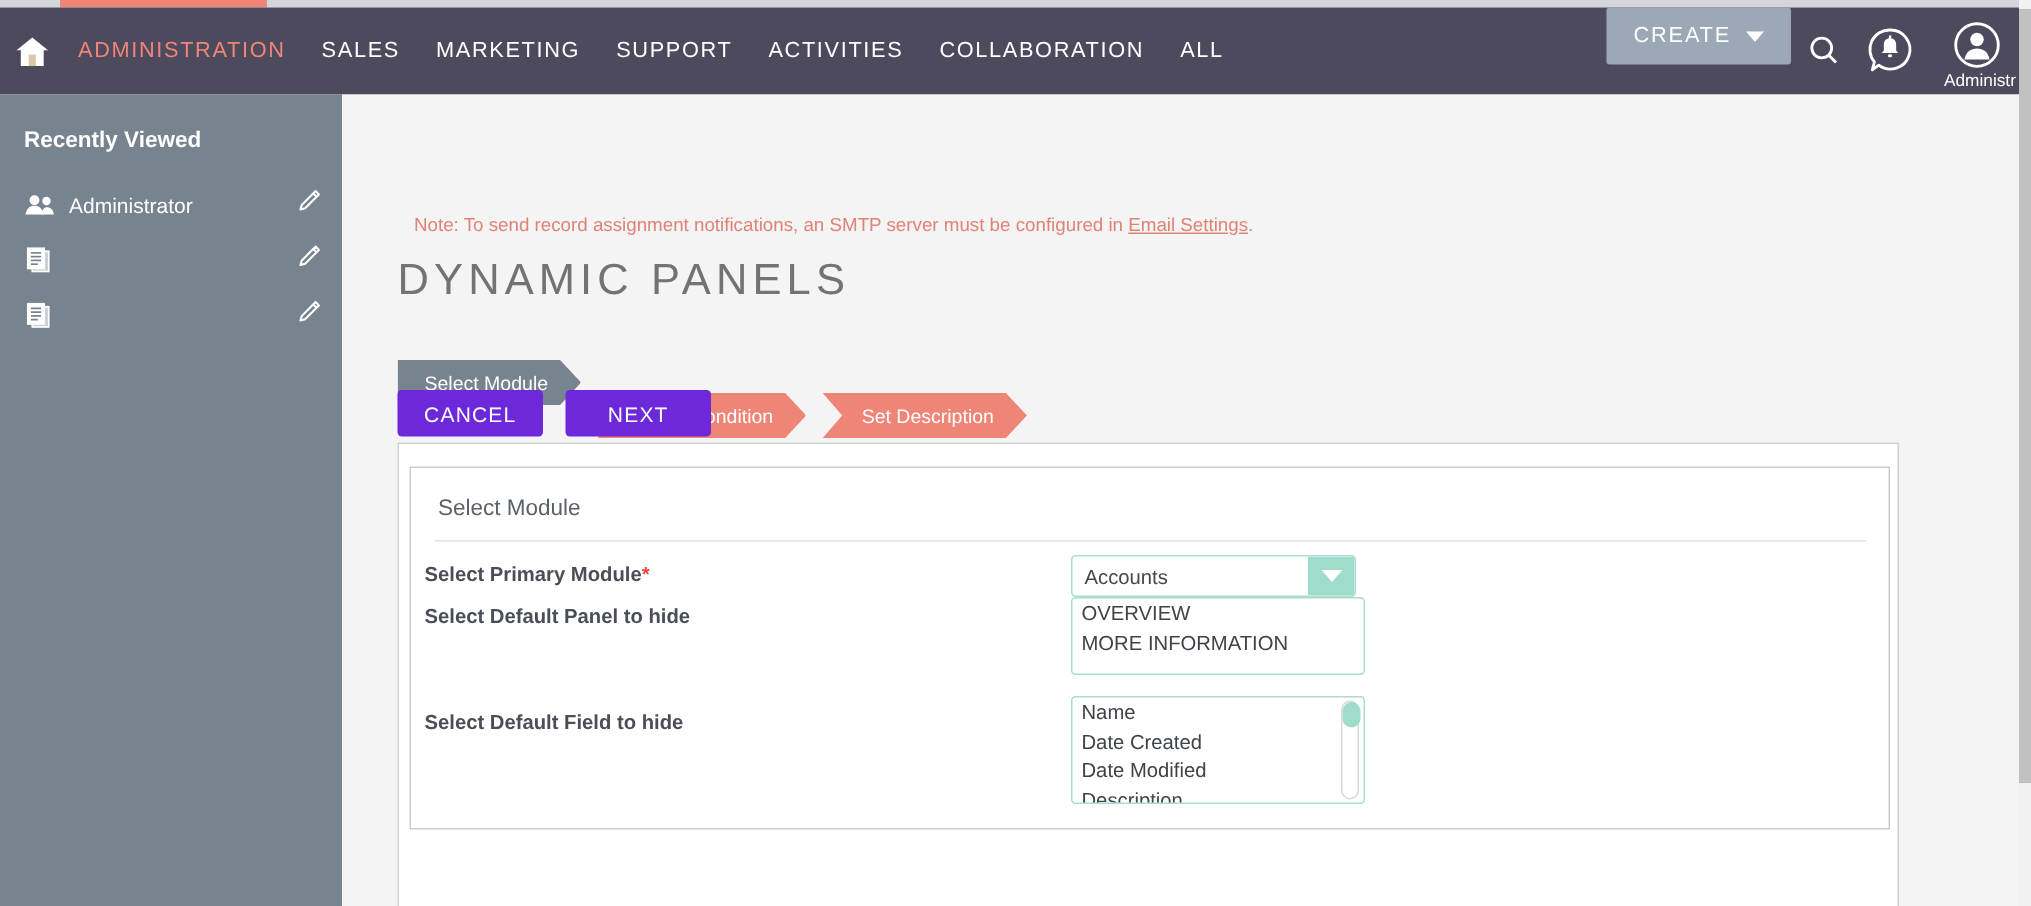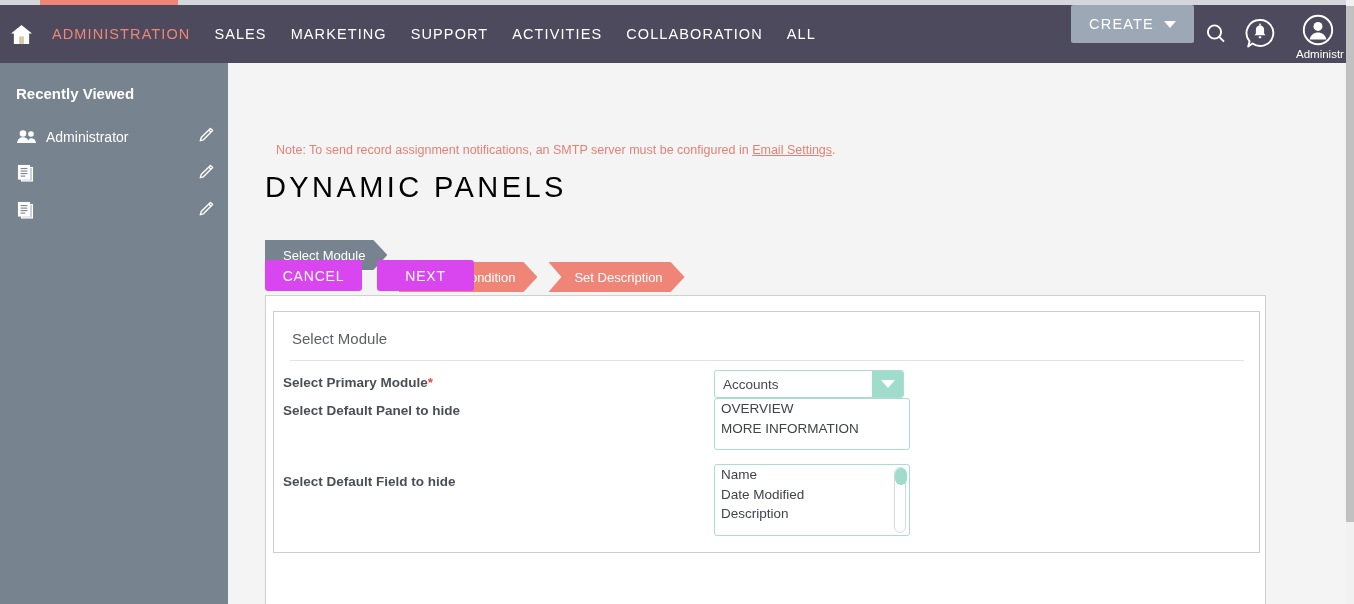--- a/index.html
+++ b/index.html
@@ -117,7 +117,7 @@
   .note a { color: #e08377; text-decoration: underline; }
   .page-title {
     position: absolute; top: 108px; left: 37px;
-    font-size: 29px; letter-spacing: 3.4px; color: #000000;
+    font-size: 29px; letter-spacing: 3.4px; color: #737373;
     font-weight: 300;
   }
 

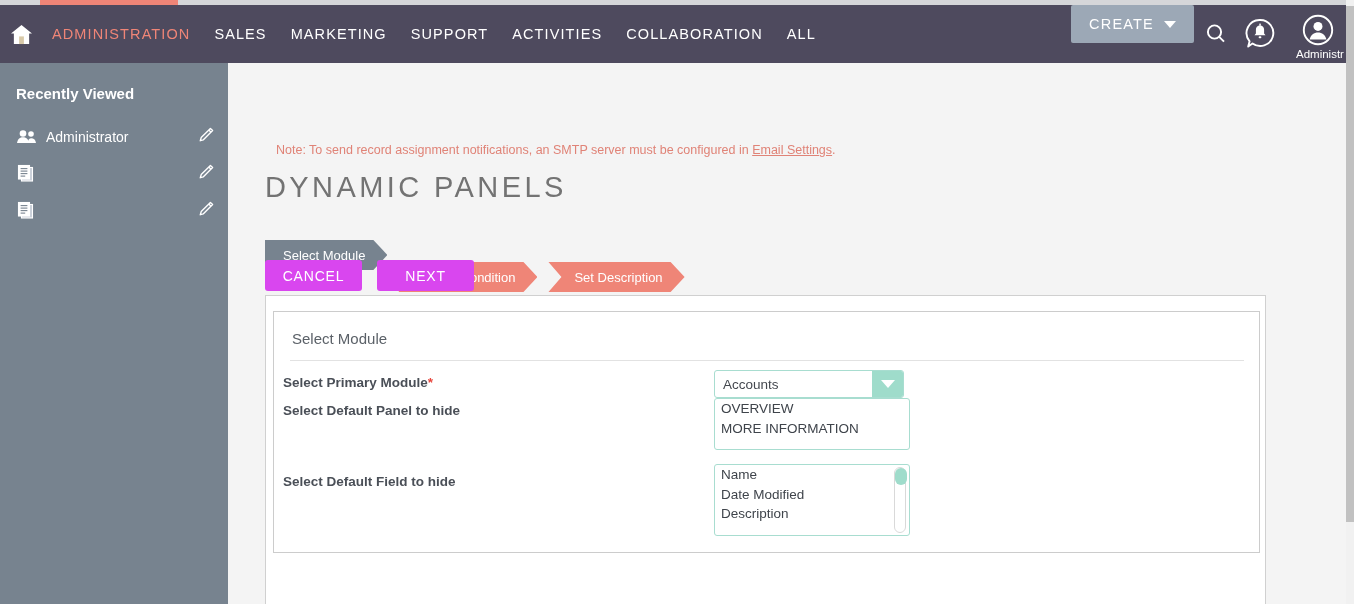--- a/index.html
+++ b/index.html
@@ -143,7 +143,7 @@
   
   .actions { position: absolute; top: 197px; left: 37px; display: flex; gap: 15px; }
   .btn {
-    background: #d946ef; color: #ffffff; border: none;
+    background: #6d28d9; color: #ffffff; border: none;
     height: 31px; min-width: 97px; padding: 0 14px;
     font-size: 14px; letter-spacing: 0.8px; cursor: pointer;
     border-radius: 3px; font-family: "Liberation Sans", sans-serif;

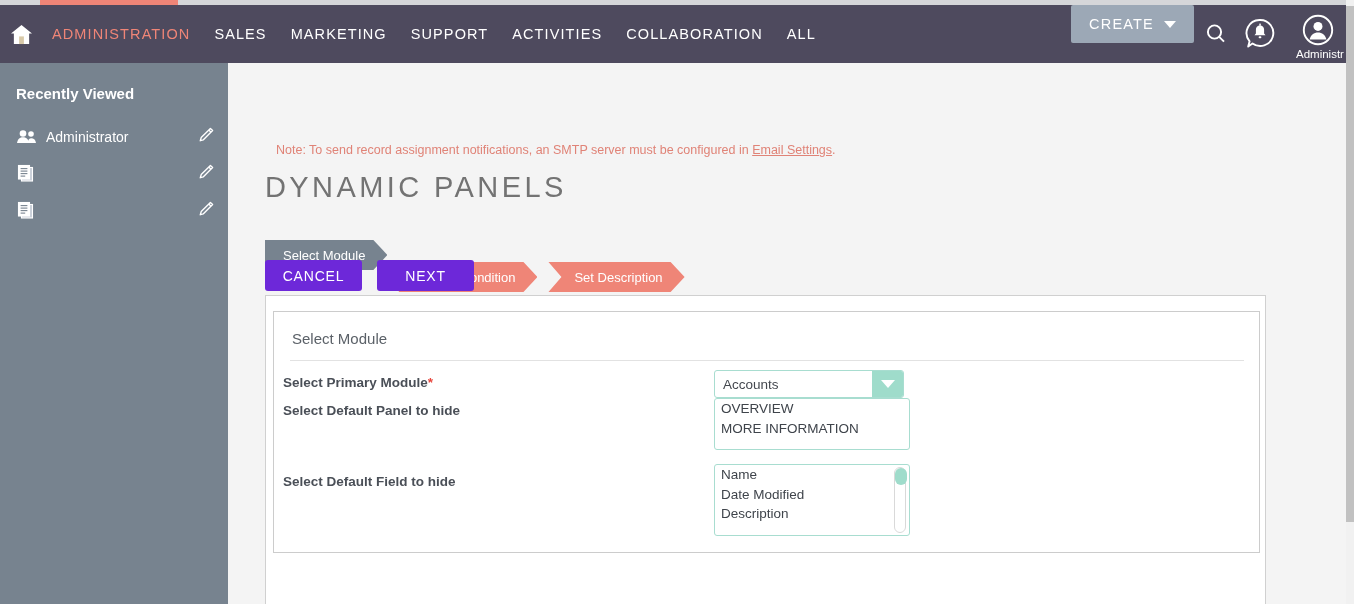--- a/index.html
+++ b/index.html
@@ -406,6 +406,7 @@
 
           <div class="listbox listbox-2">
             <div class="lb-item">Name</div>
+            <div class="lb-item">Date Created</div>
             <div class="lb-item">Date Modified</div>
             <div class="lb-item">Description</div>
             <div class="lb-scroll">

